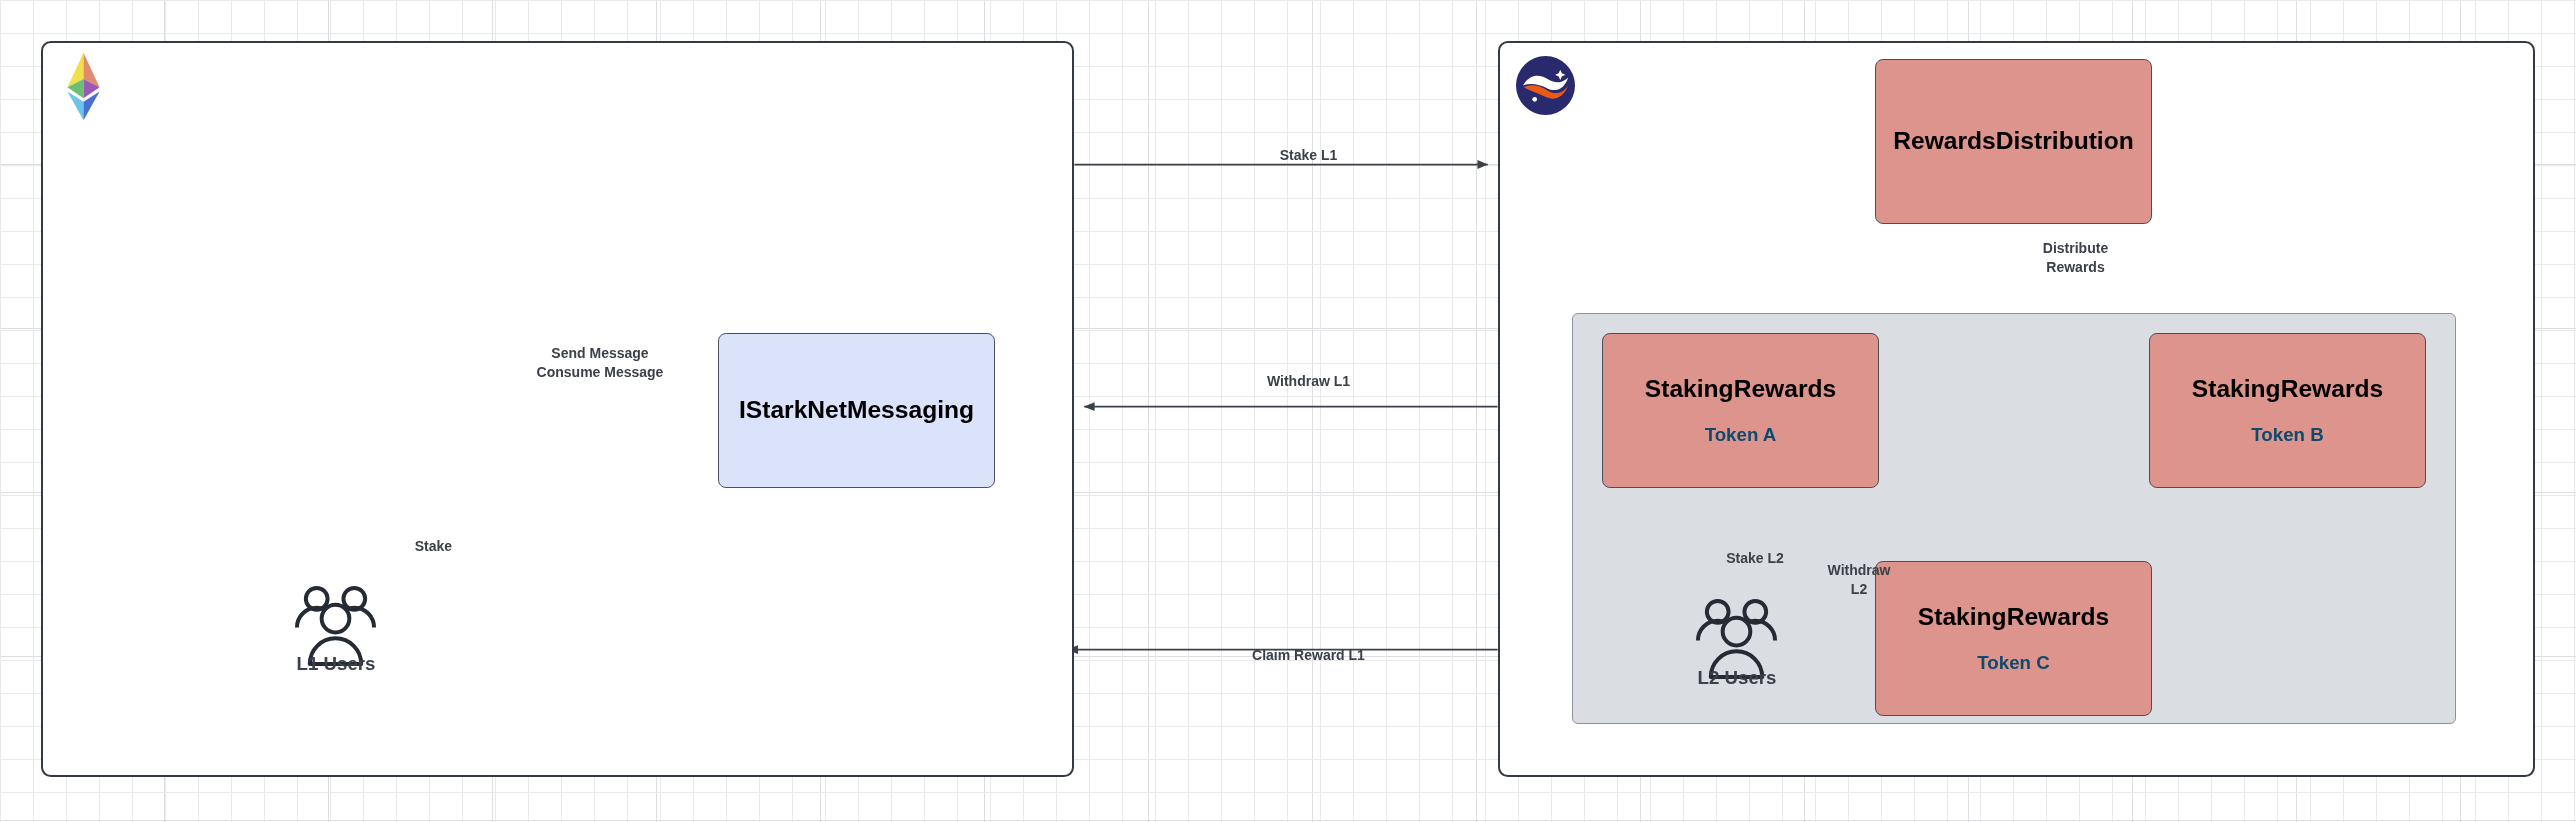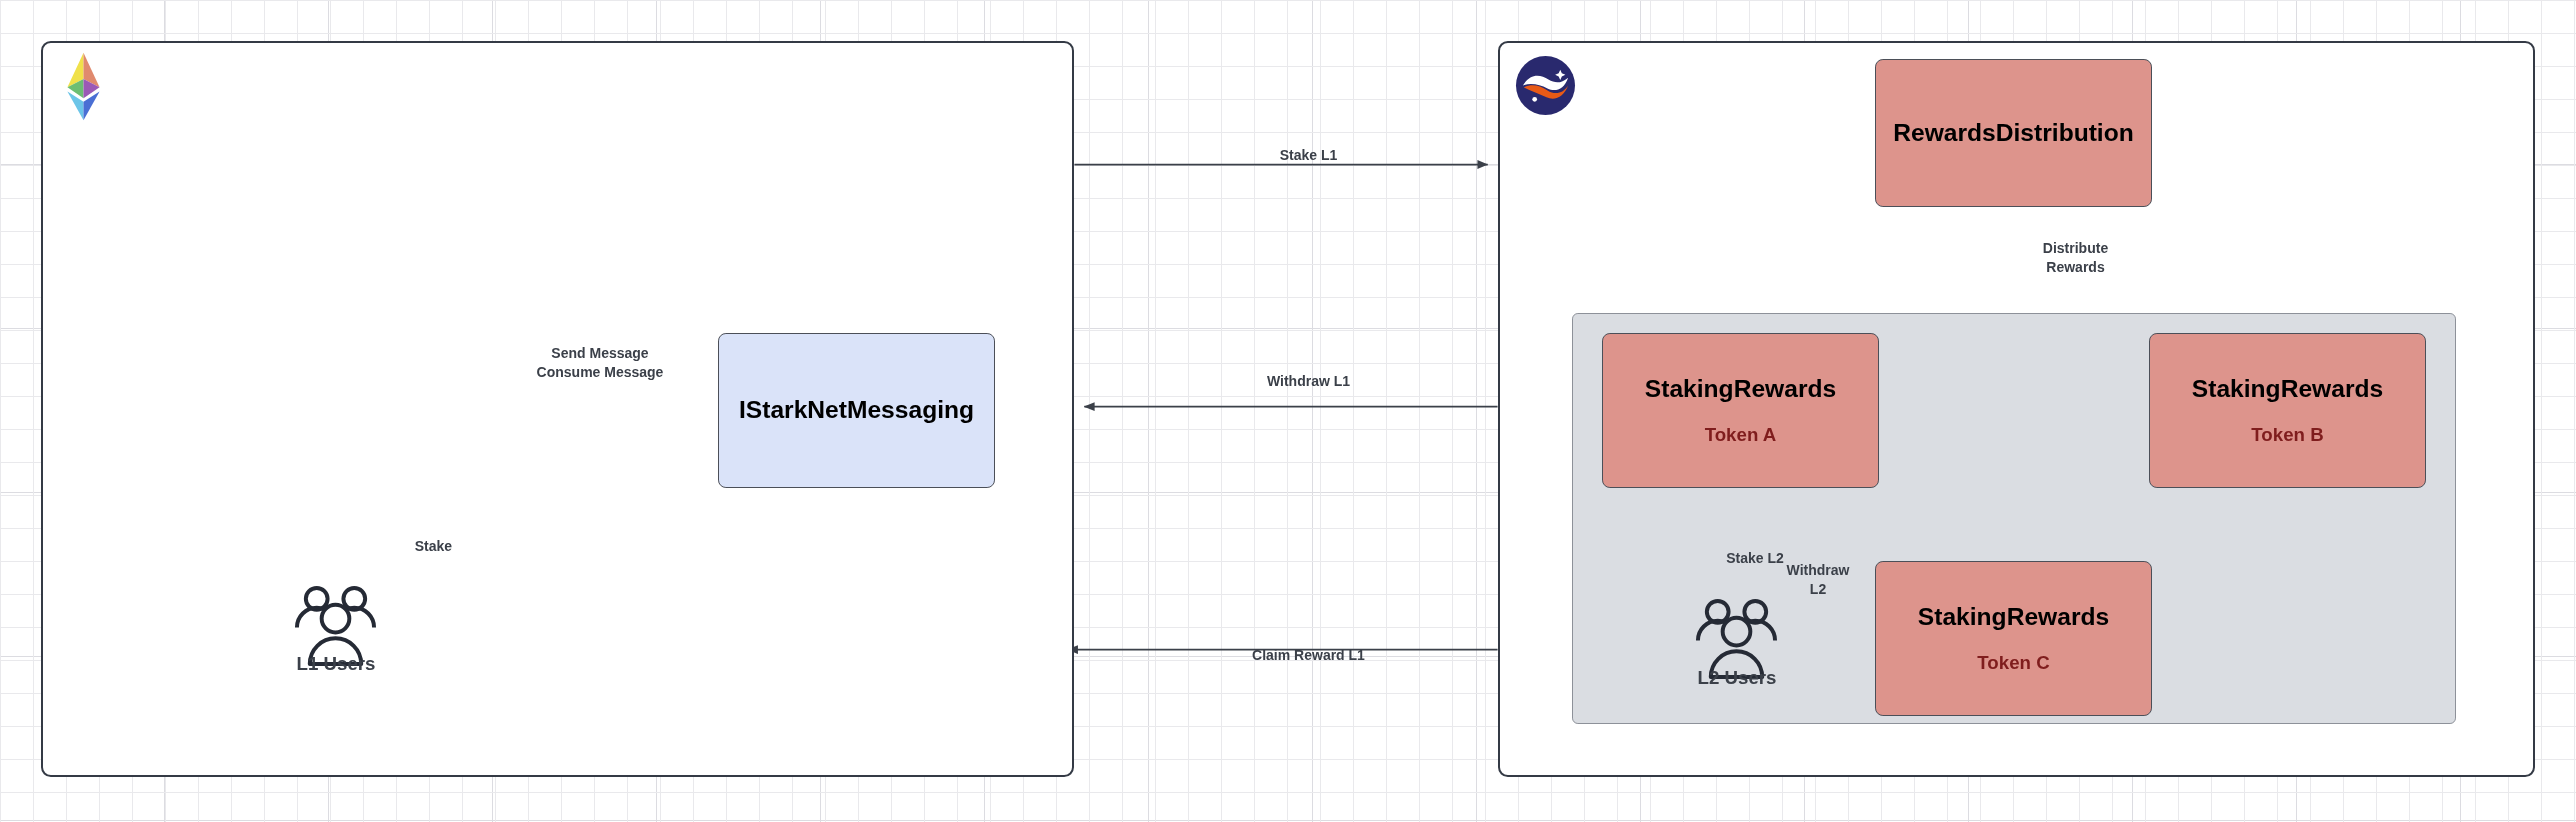--- a/index.html
+++ b/index.html
@@ -68,7 +68,7 @@
 
   #staking-bridge     { left: 197px;  top: 333px; width: 277px;  height: 155px; }
   #starknet-messaging { left: 718px;  top: 333px; width: 277px;  height: 155px; }
-  #rewards-distribution { left: 1875px; top: 59px; width: 277px; height: 148px; }
+  #rewards-distribution { left: 1875px; top: 59px; width: 277px; height: 165px; }
 
   
   #l2-group {

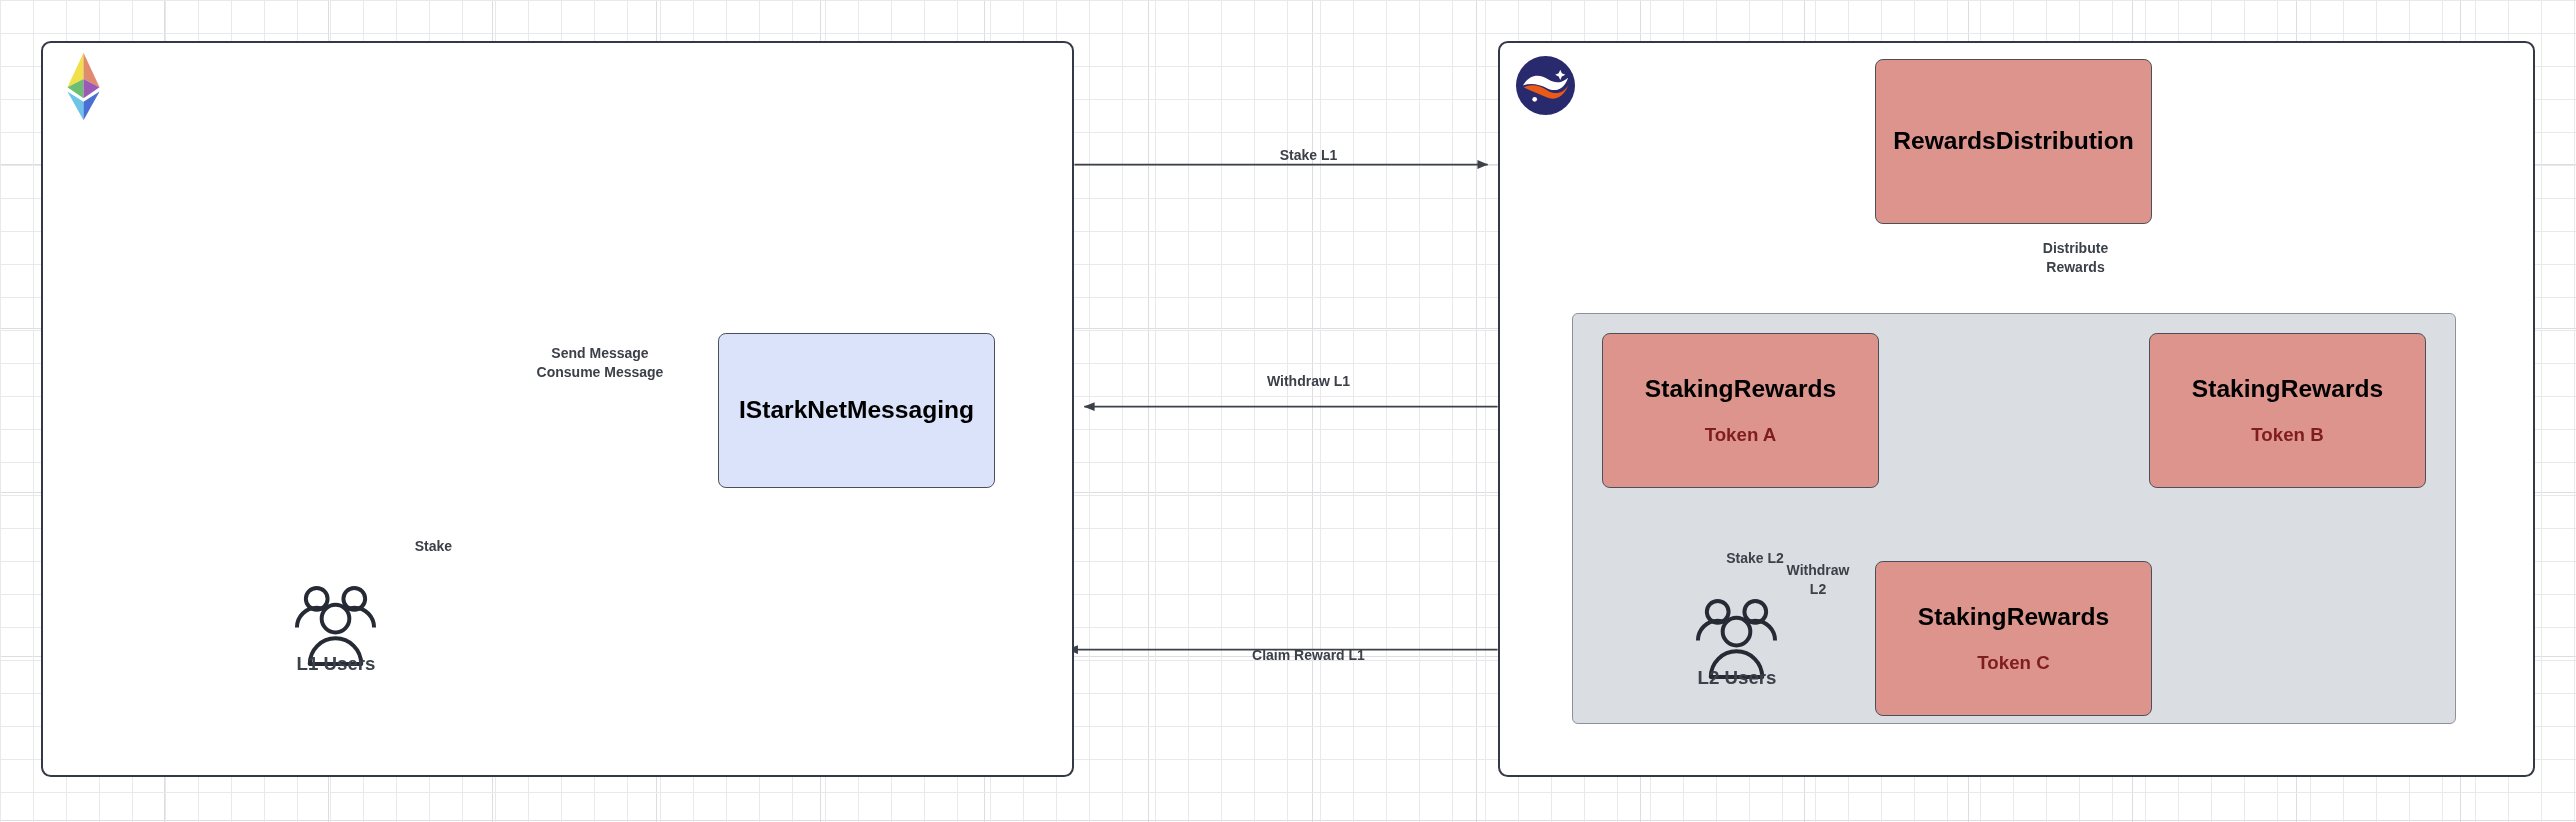--- a/index.html
+++ b/index.html
@@ -62,7 +62,7 @@
   .node-sub {
     font-size: 18.7px;
     font-weight: bold;
-    color: #7f1d1d;
+    color: #0c4a6e;
     margin-top: 21.6px;
   }
 

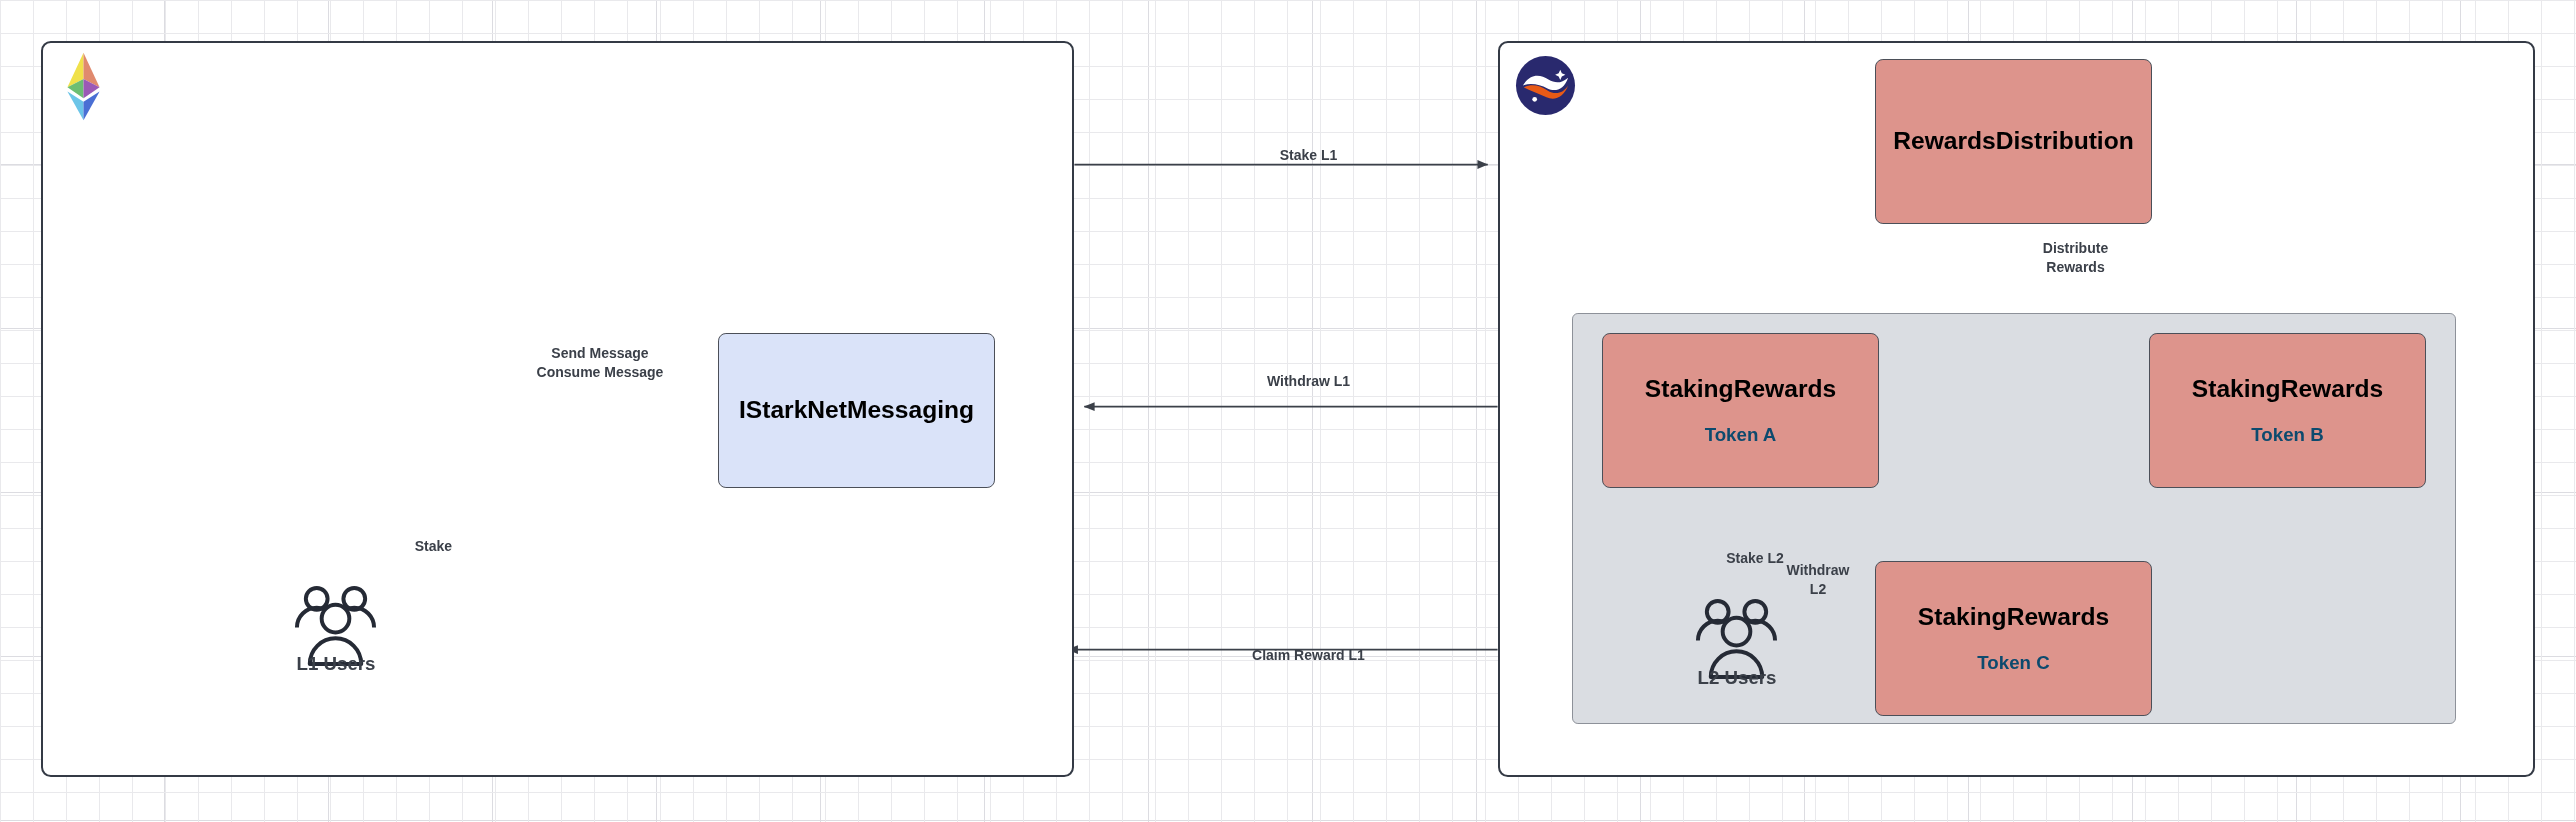--- a/index.html
+++ b/index.html
@@ -118,7 +118,7 @@
   #lbl-claim-l1     { left: 1161px; top: 618px;  width: 295px; margin-top: 28px; }
   #lbl-distribute   { left: 1997px; top: 239px;  width: 157px; }
   #lbl-stake-l2     { left: 1696px; top: 549px;  width: 118px; }
-  #lbl-withdraw-l2  { left: 1761px; top: 561px;  width: 114px; }
+  #lbl-withdraw-l2  { left: 1802px; top: 561px;  width: 114px; }
 
   svg.edges {
     position: absolute;

